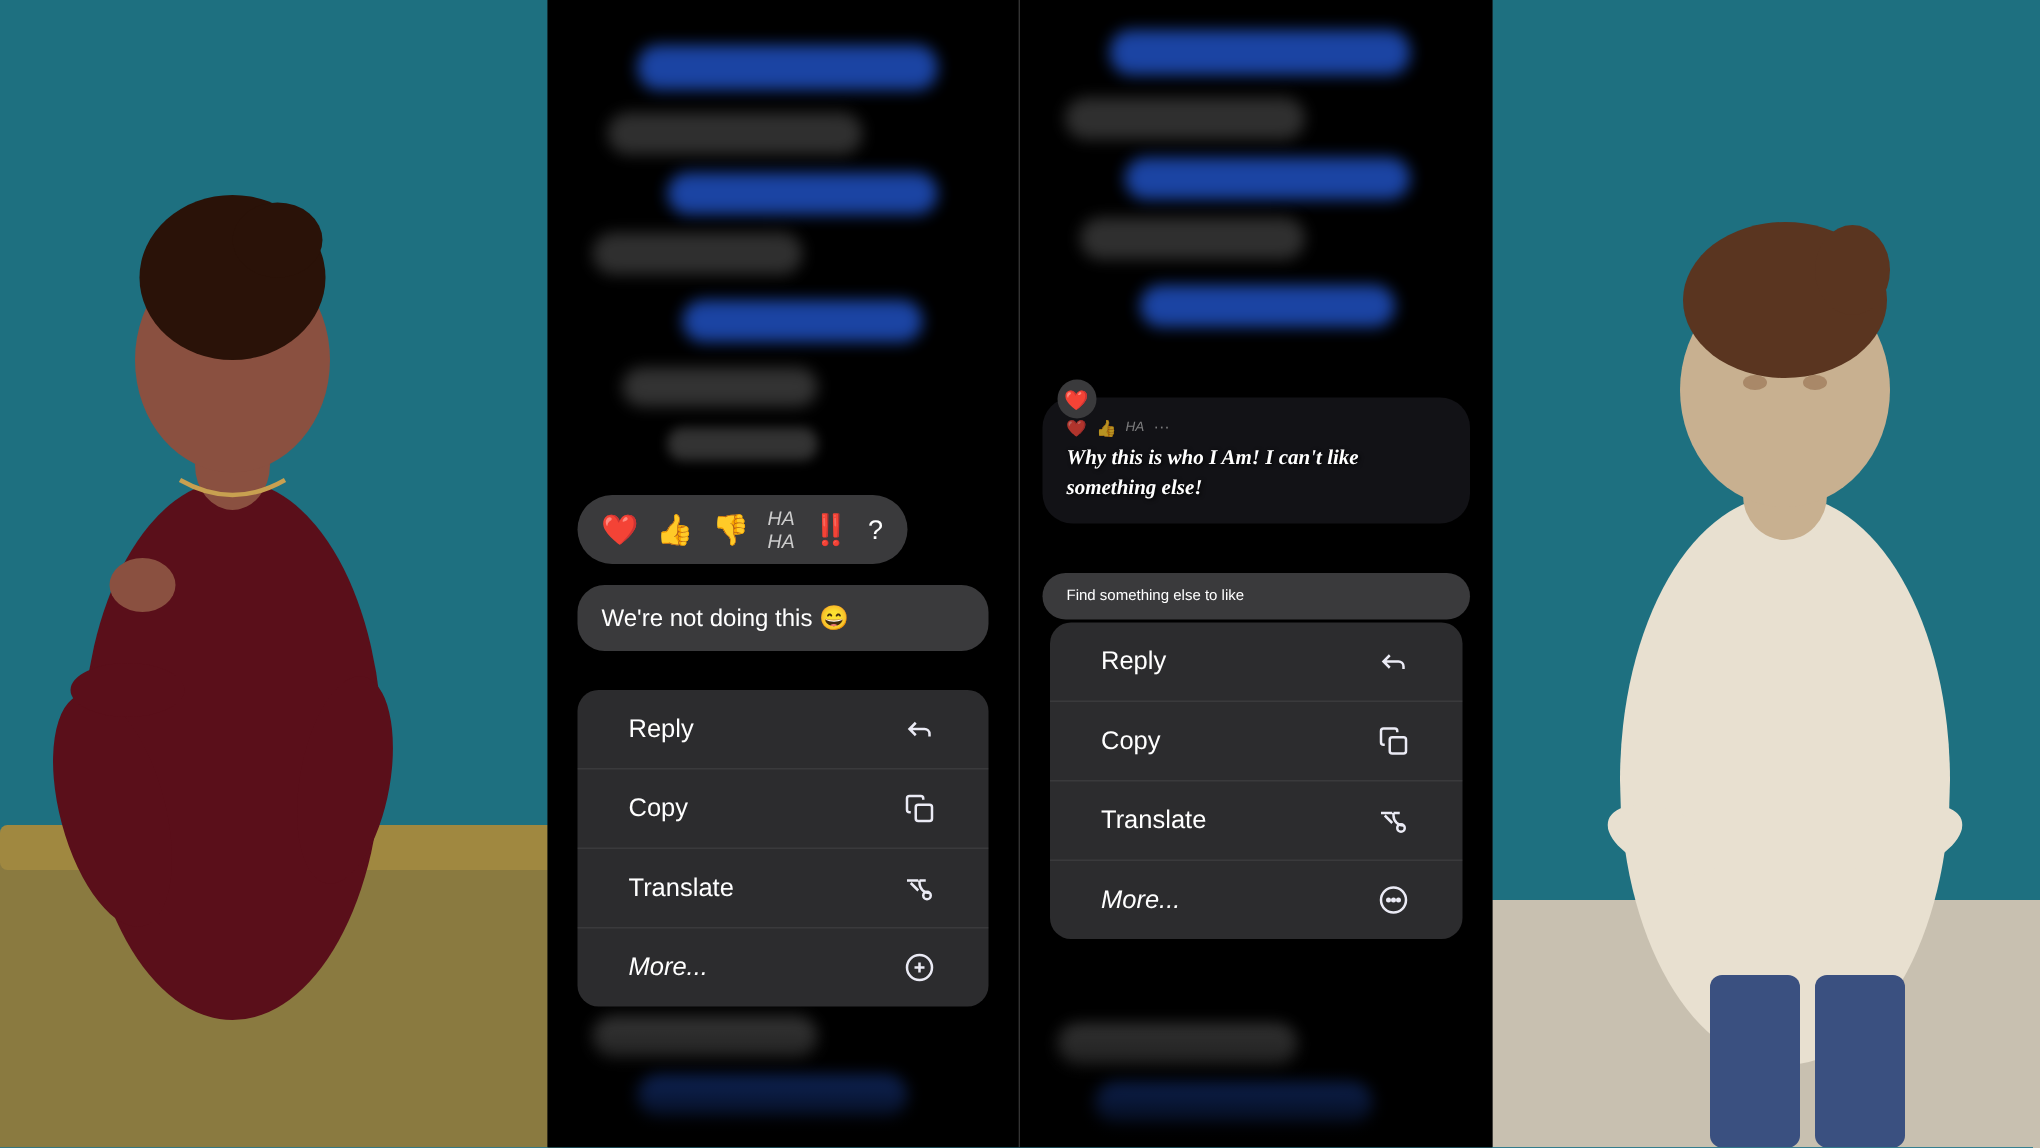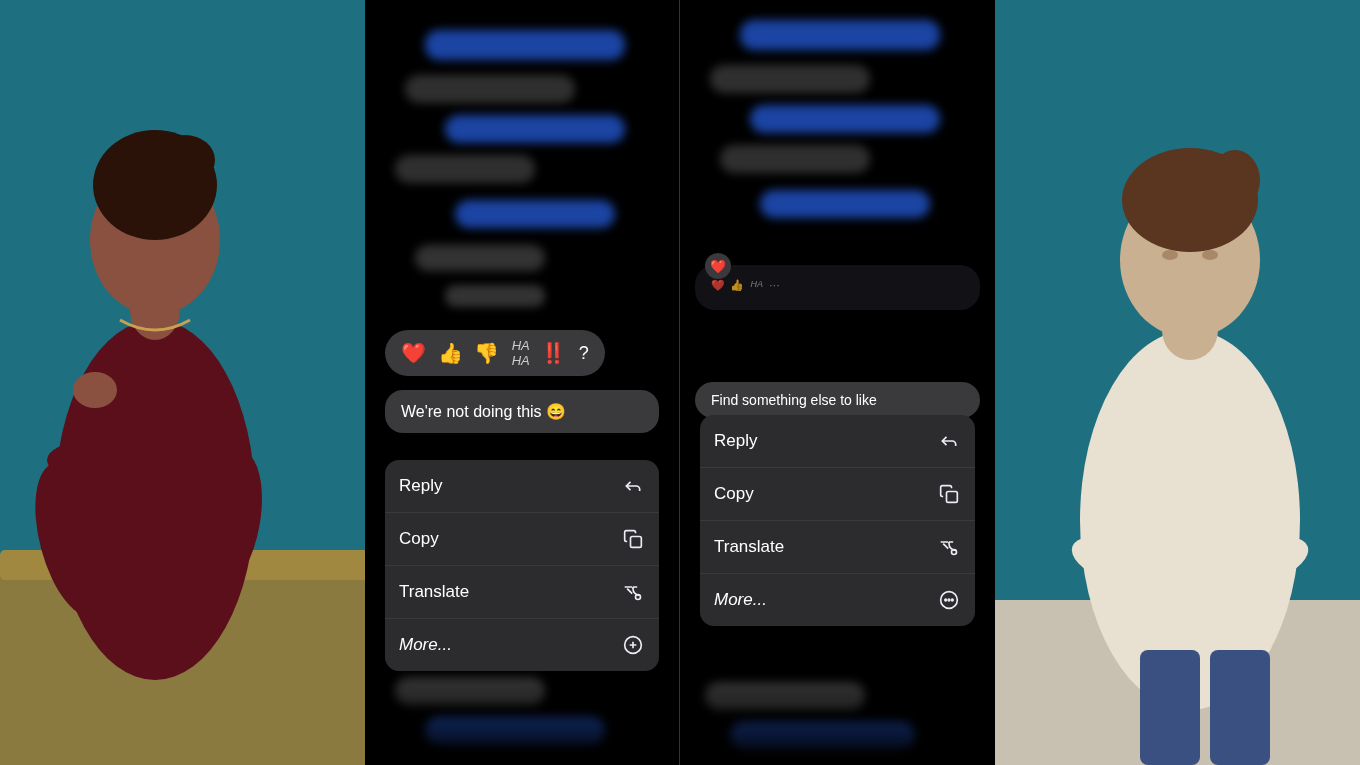--- a/index.html
+++ b/index.html
@@ -314,6 +314,7 @@
         <span style="font-style:italic;font-size:9px;">HA</span>
         <span>···</span>
       </div>
+      <p style="color:#fff;font-size:14px;font-weight:700;font-family:Georgia,serif;font-style:italic;text-shadow:1px 1px 3px #000;line-height:1.4;">Why this is who I Am! I can't like something else!</p>
     </div>
 
     <div style="position:absolute;top:382px;left:15px;right:15px;background:#3a3a3c;border-radius:20px;padding:10px 16px;z-index:10;color:#fff;font-size:14px;">

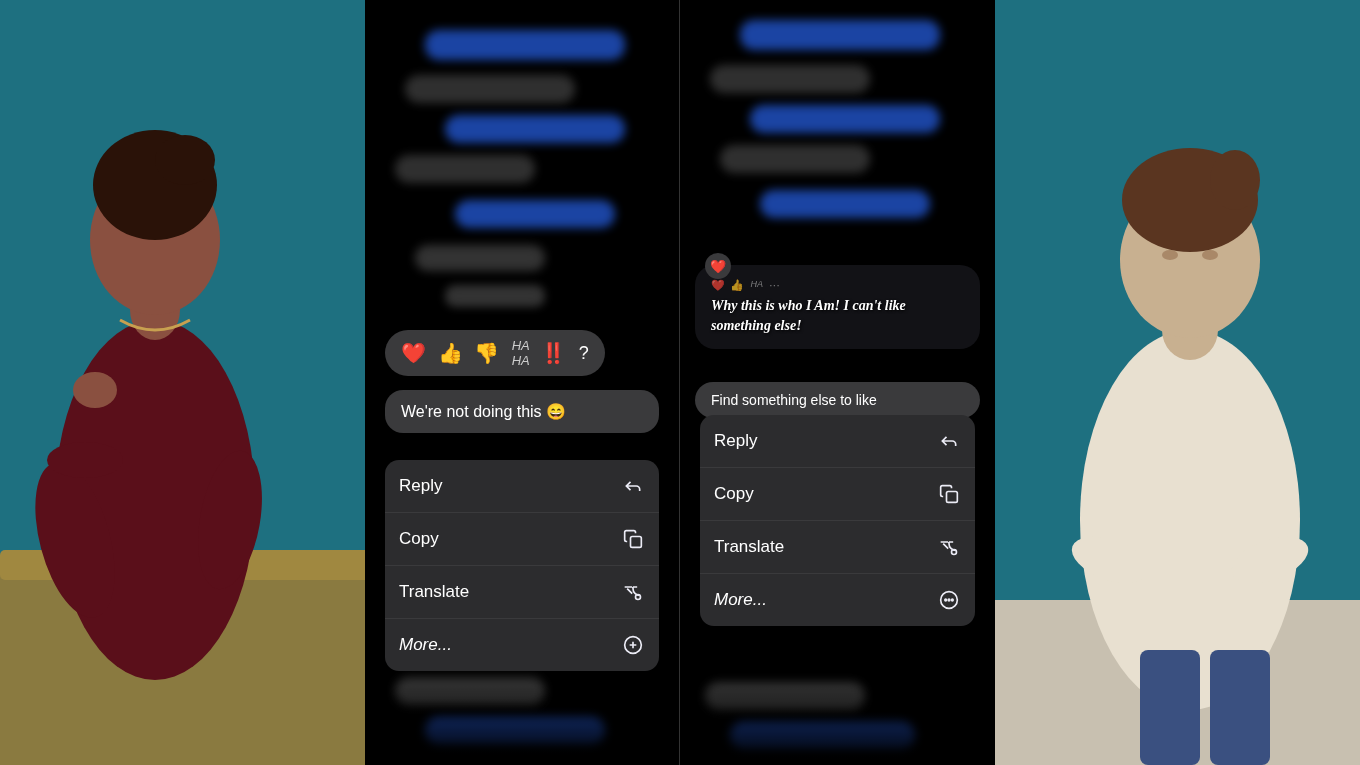--- a/index.html
+++ b/index.html
@@ -317,7 +317,7 @@
       <p style="color:#fff;font-size:14px;font-weight:700;font-family:Georgia,serif;font-style:italic;text-shadow:1px 1px 3px #000;line-height:1.4;">Why this is who I Am! I can't like something else!</p>
     </div>
 
-    <div style="position:absolute;top:382px;left:15px;right:15px;background:#3a3a3c;border-radius:20px;padding:10px 16px;z-index:10;color:#fff;font-size:14px;">
+    <div style="position:absolute;top:382px;left:15px;right:15px;background:#3a3a3c;border-radius:20px;padding:10px 16px;z-index:10;color:#fff;font-size:10px;">
       <span>Find something else to like</span>
     </div>
 

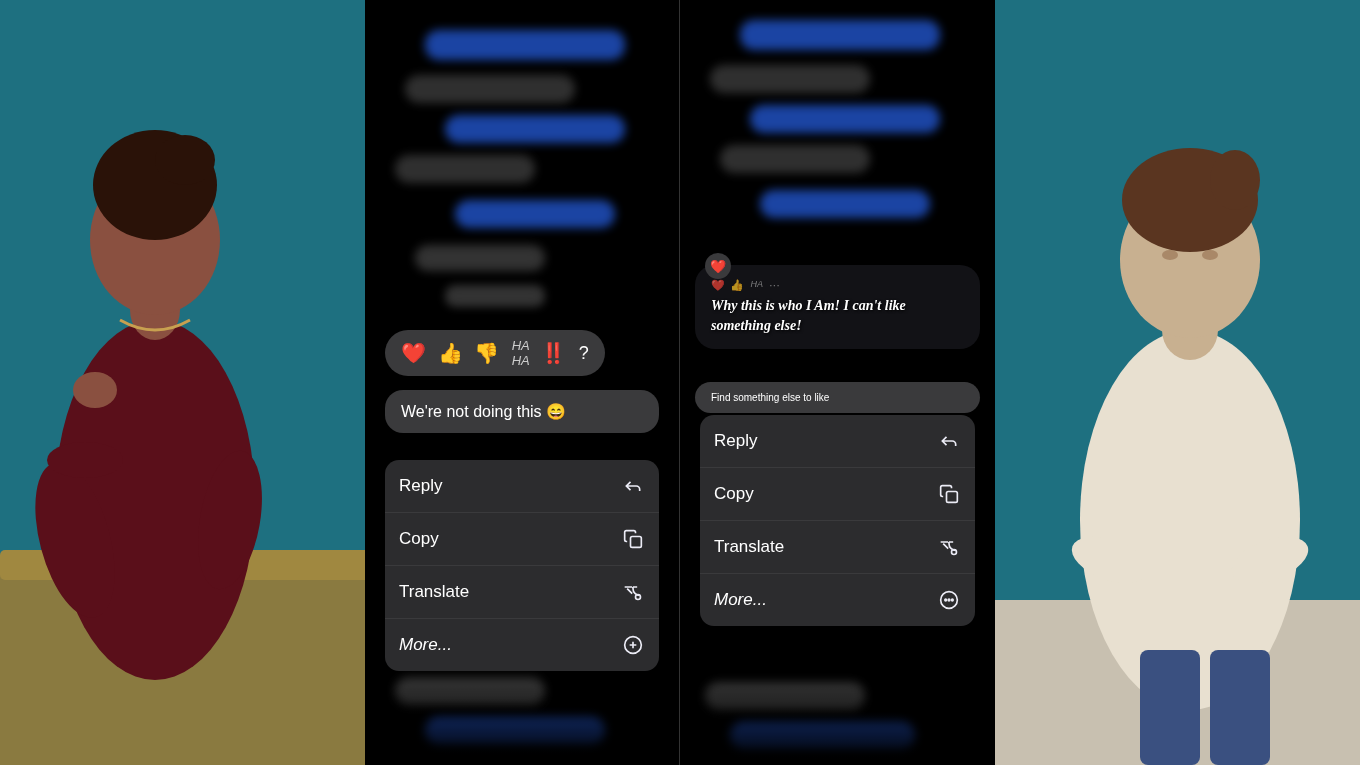--- a/index.html
+++ b/index.html
@@ -123,7 +123,7 @@
       display: flex;
       align-items: center;
       justify-content: space-between;
-      padding: 14px 14px;
+      padding: 14px 34px;
       color: #fff;
       font-size: 17px;
       border-bottom: 1px solid #3a3a3c;

